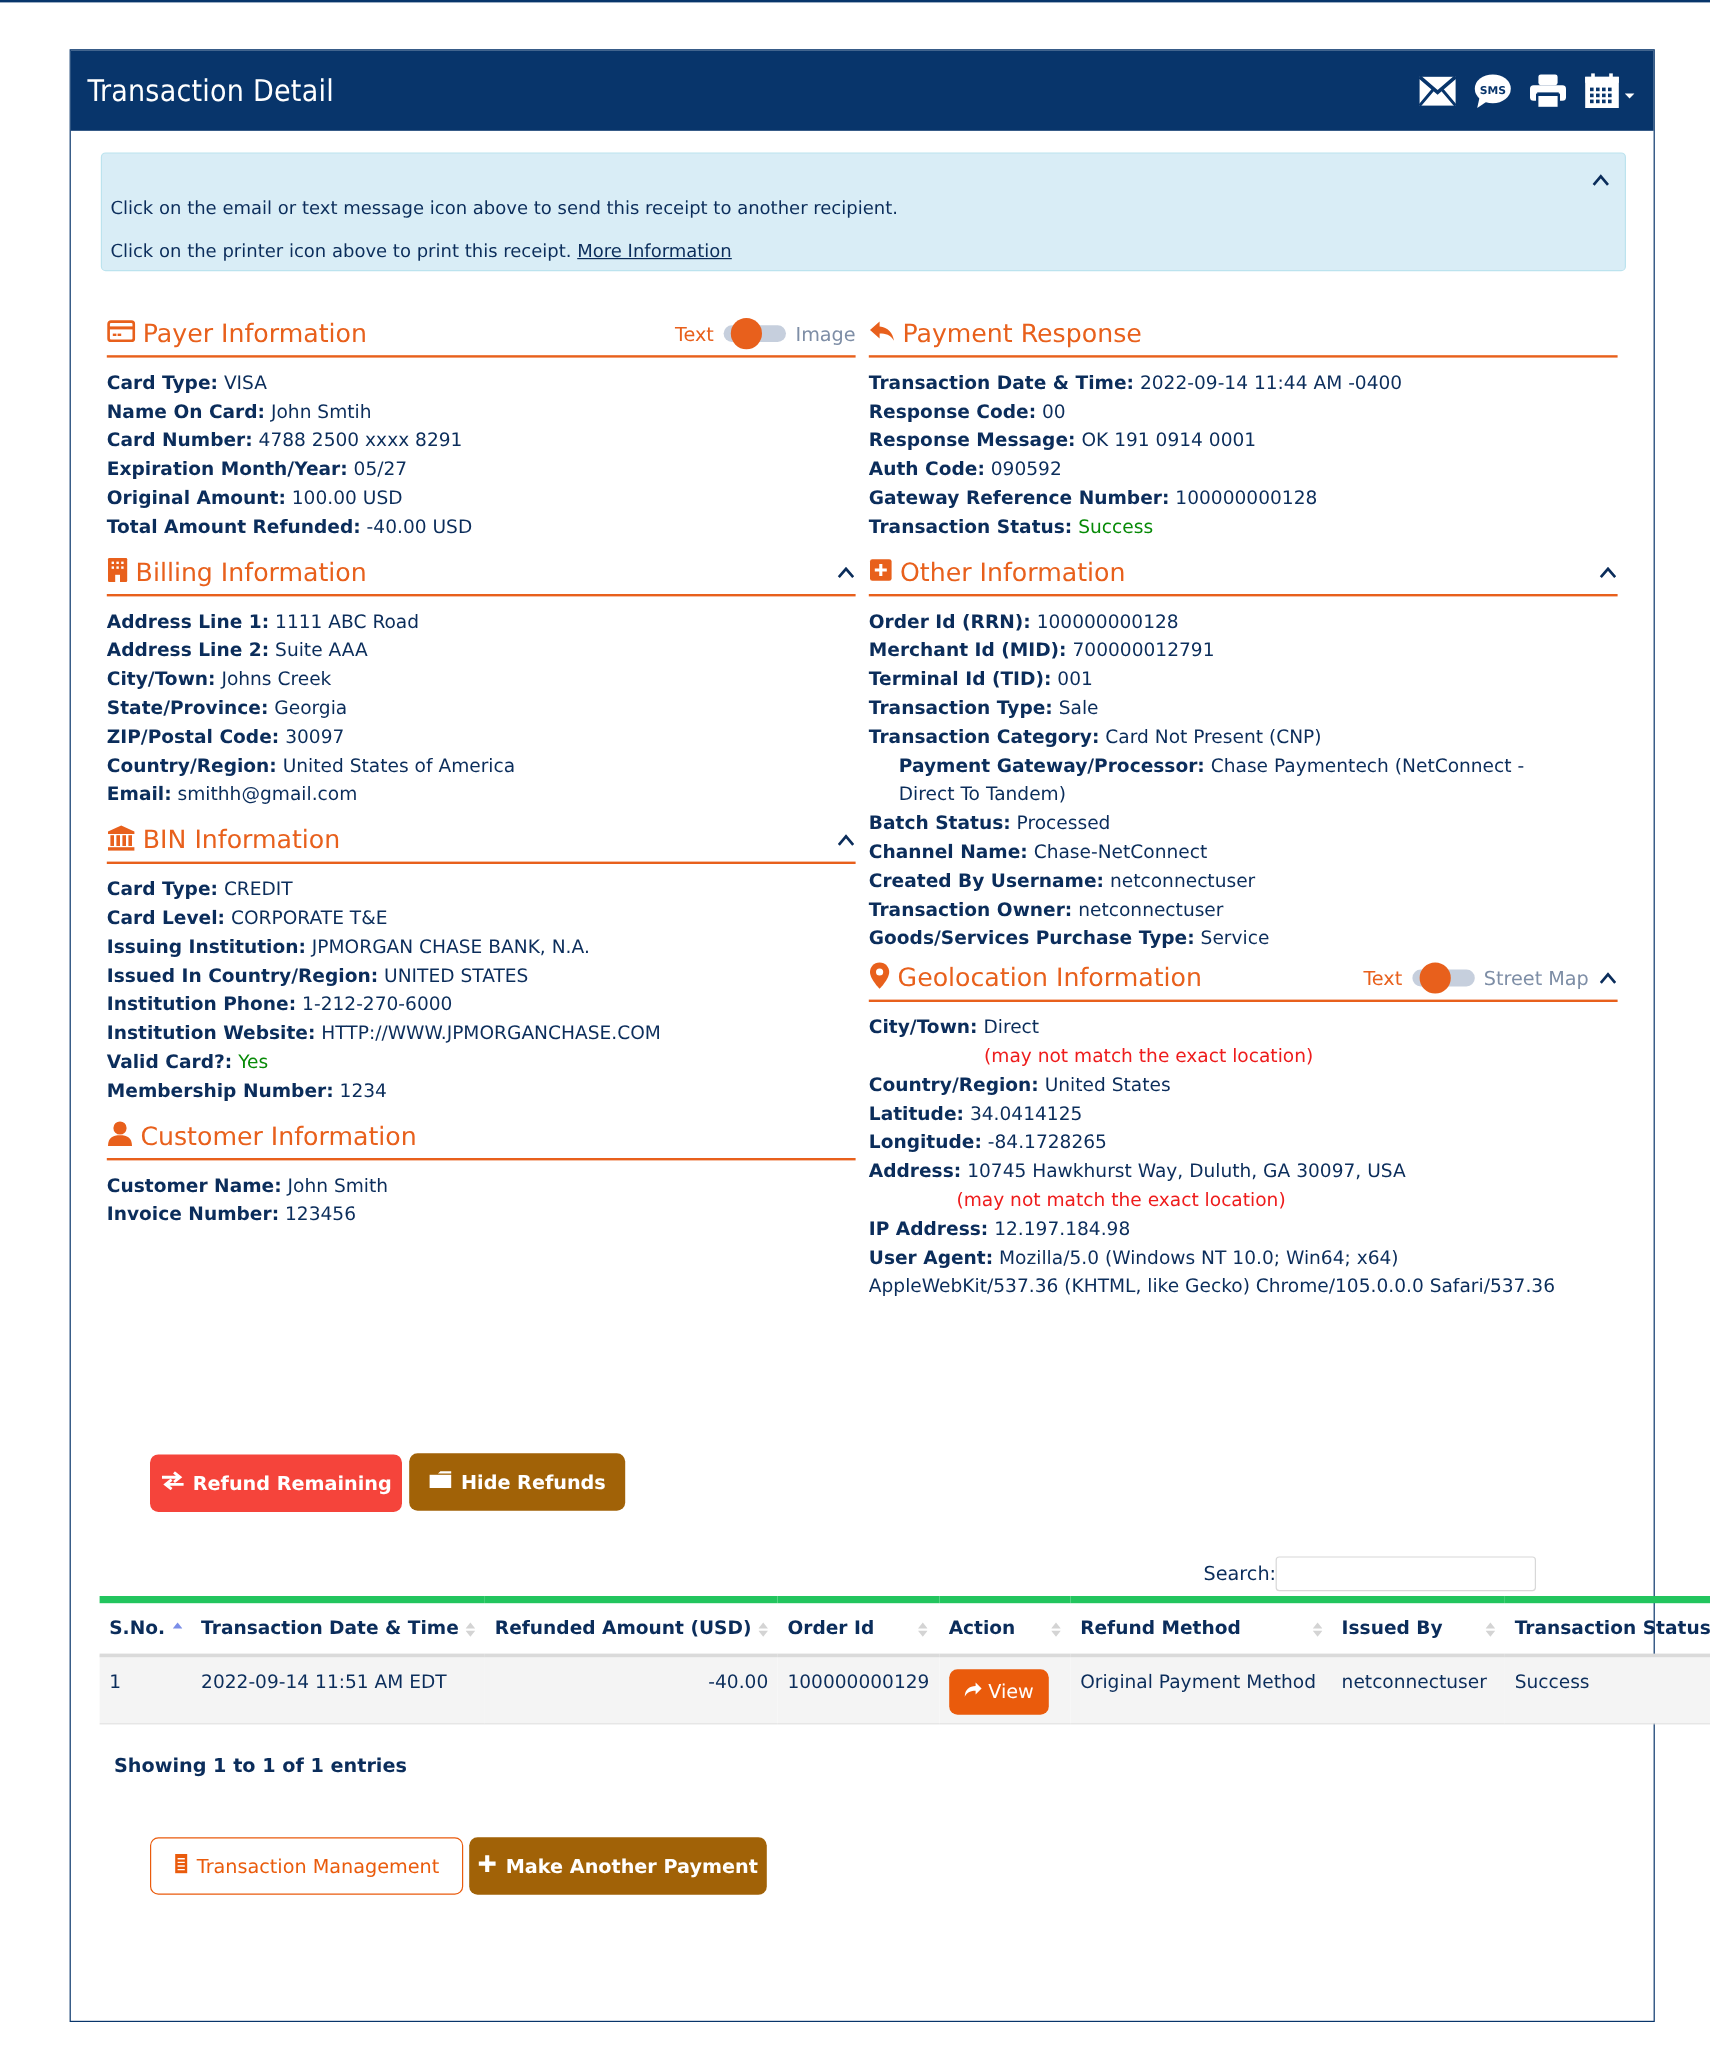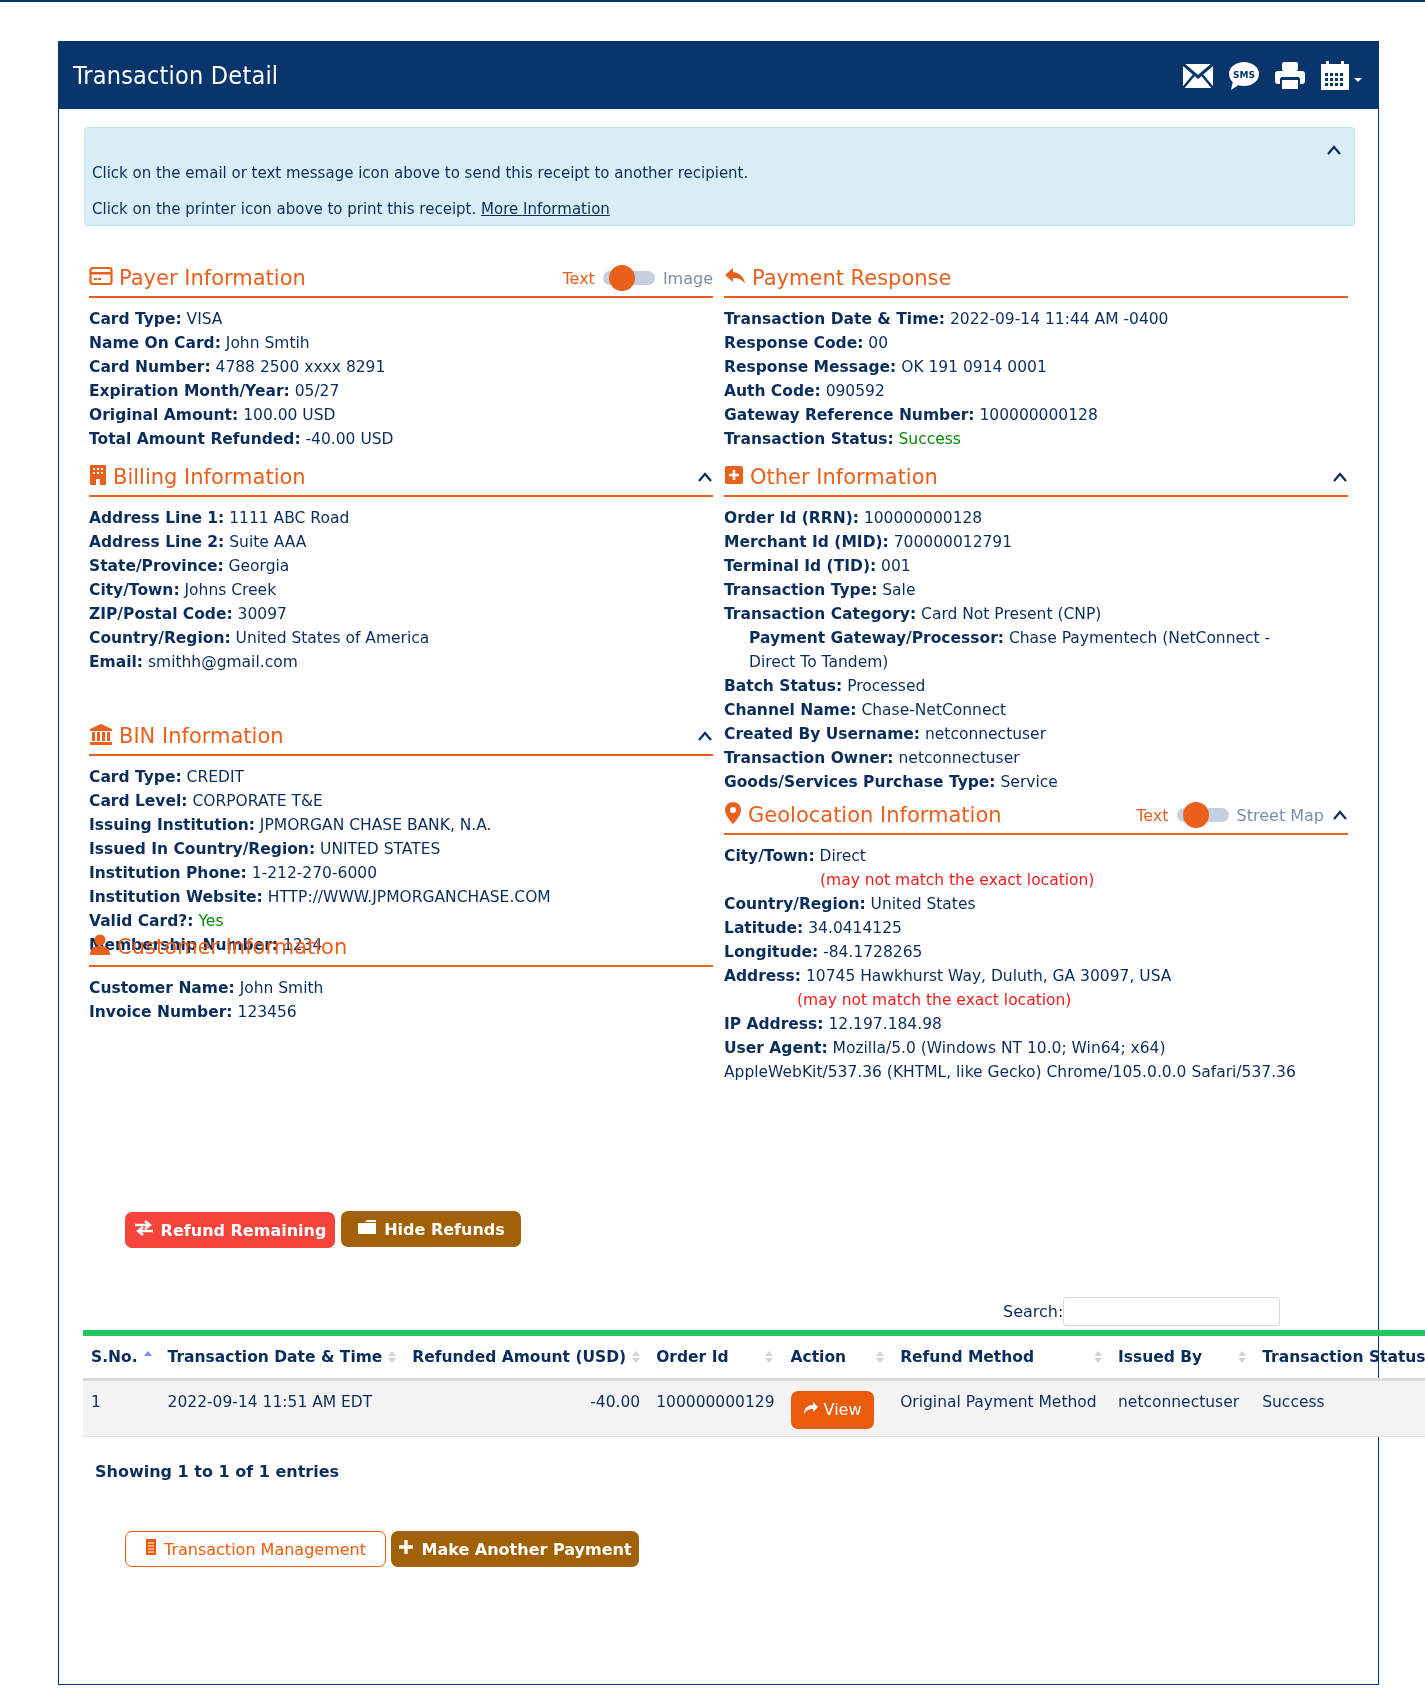--- a/index.html
+++ b/index.html
@@ -201,8 +201,8 @@
       <div class="rows">
         <div class="row"><span class="k">Address Line 1:</span> <span class="v">1111 ABC Road</span></div>
         <div class="row"><span class="k">Address Line 2:</span> <span class="v">Suite AAA</span></div>
+        <div class="row"><span class="k">City/Town:</span> <span class="v">Johns Creek</span></div>
         <div class="row"><span class="k">State/Province:</span> <span class="v">Georgia</span></div>
-        <div class="row"><span class="k">City/Town:</span> <span class="v">Johns Creek</span></div>
         <div class="row"><span class="k">ZIP/Postal Code:</span> <span class="v">30097</span></div>
         <div class="row"><span class="k">Country/Region:</span> <span class="v">United States of America</span></div>
         <div class="row"><span class="k">Email:</span> <span class="v">smithh@gmail.com</span></div>

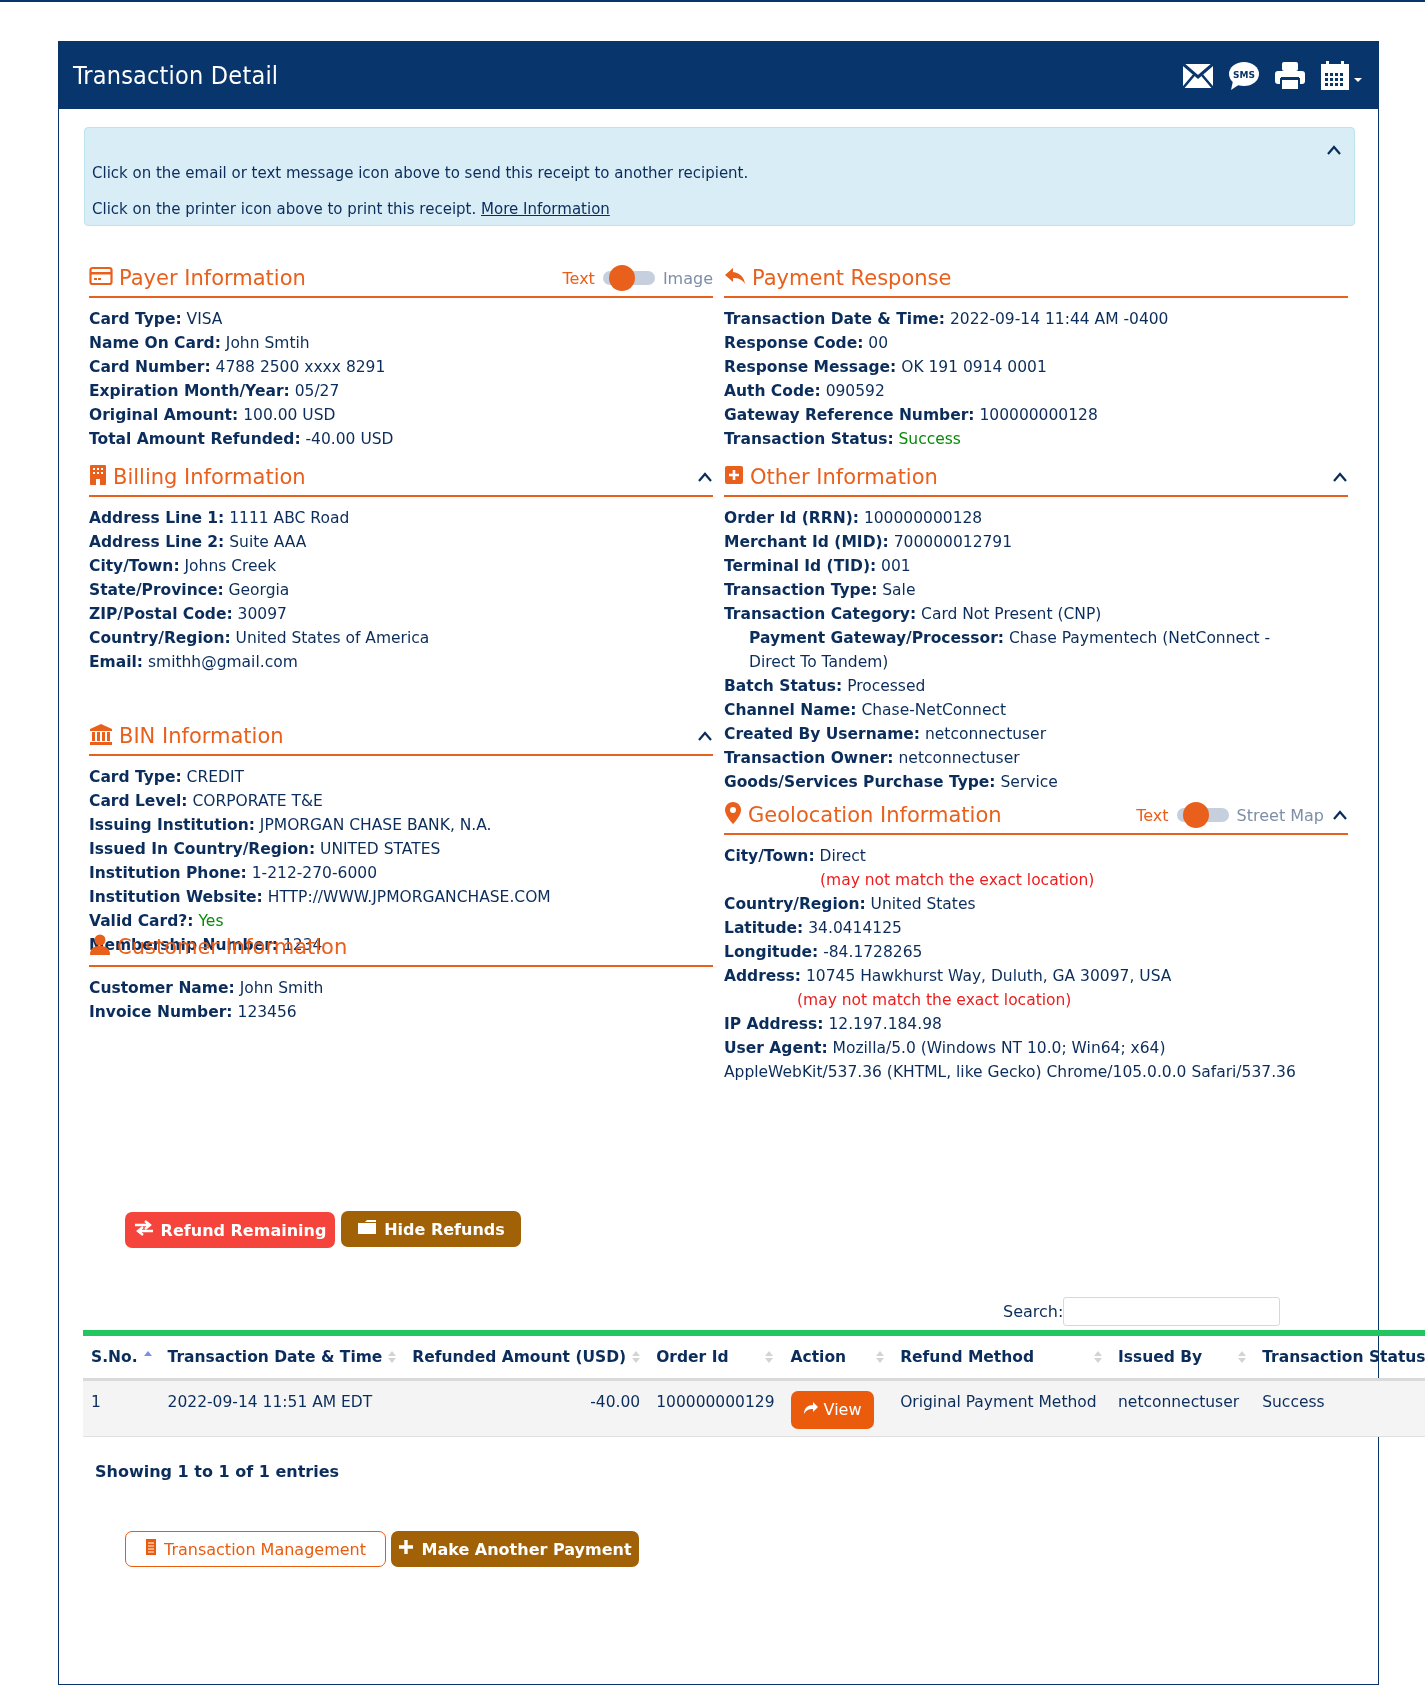--- a/index.html
+++ b/index.html
@@ -209,7 +209,7 @@
       </div>
     </div>
 
-    <div class="section" style="top:422px;margin-top:36px;">
+    <div class="section" style="top:422px;">
       <div class="sec-head">
         <div class="sec-title">
           <span><svg width="24" height="22" viewBox="0 0 24 22">

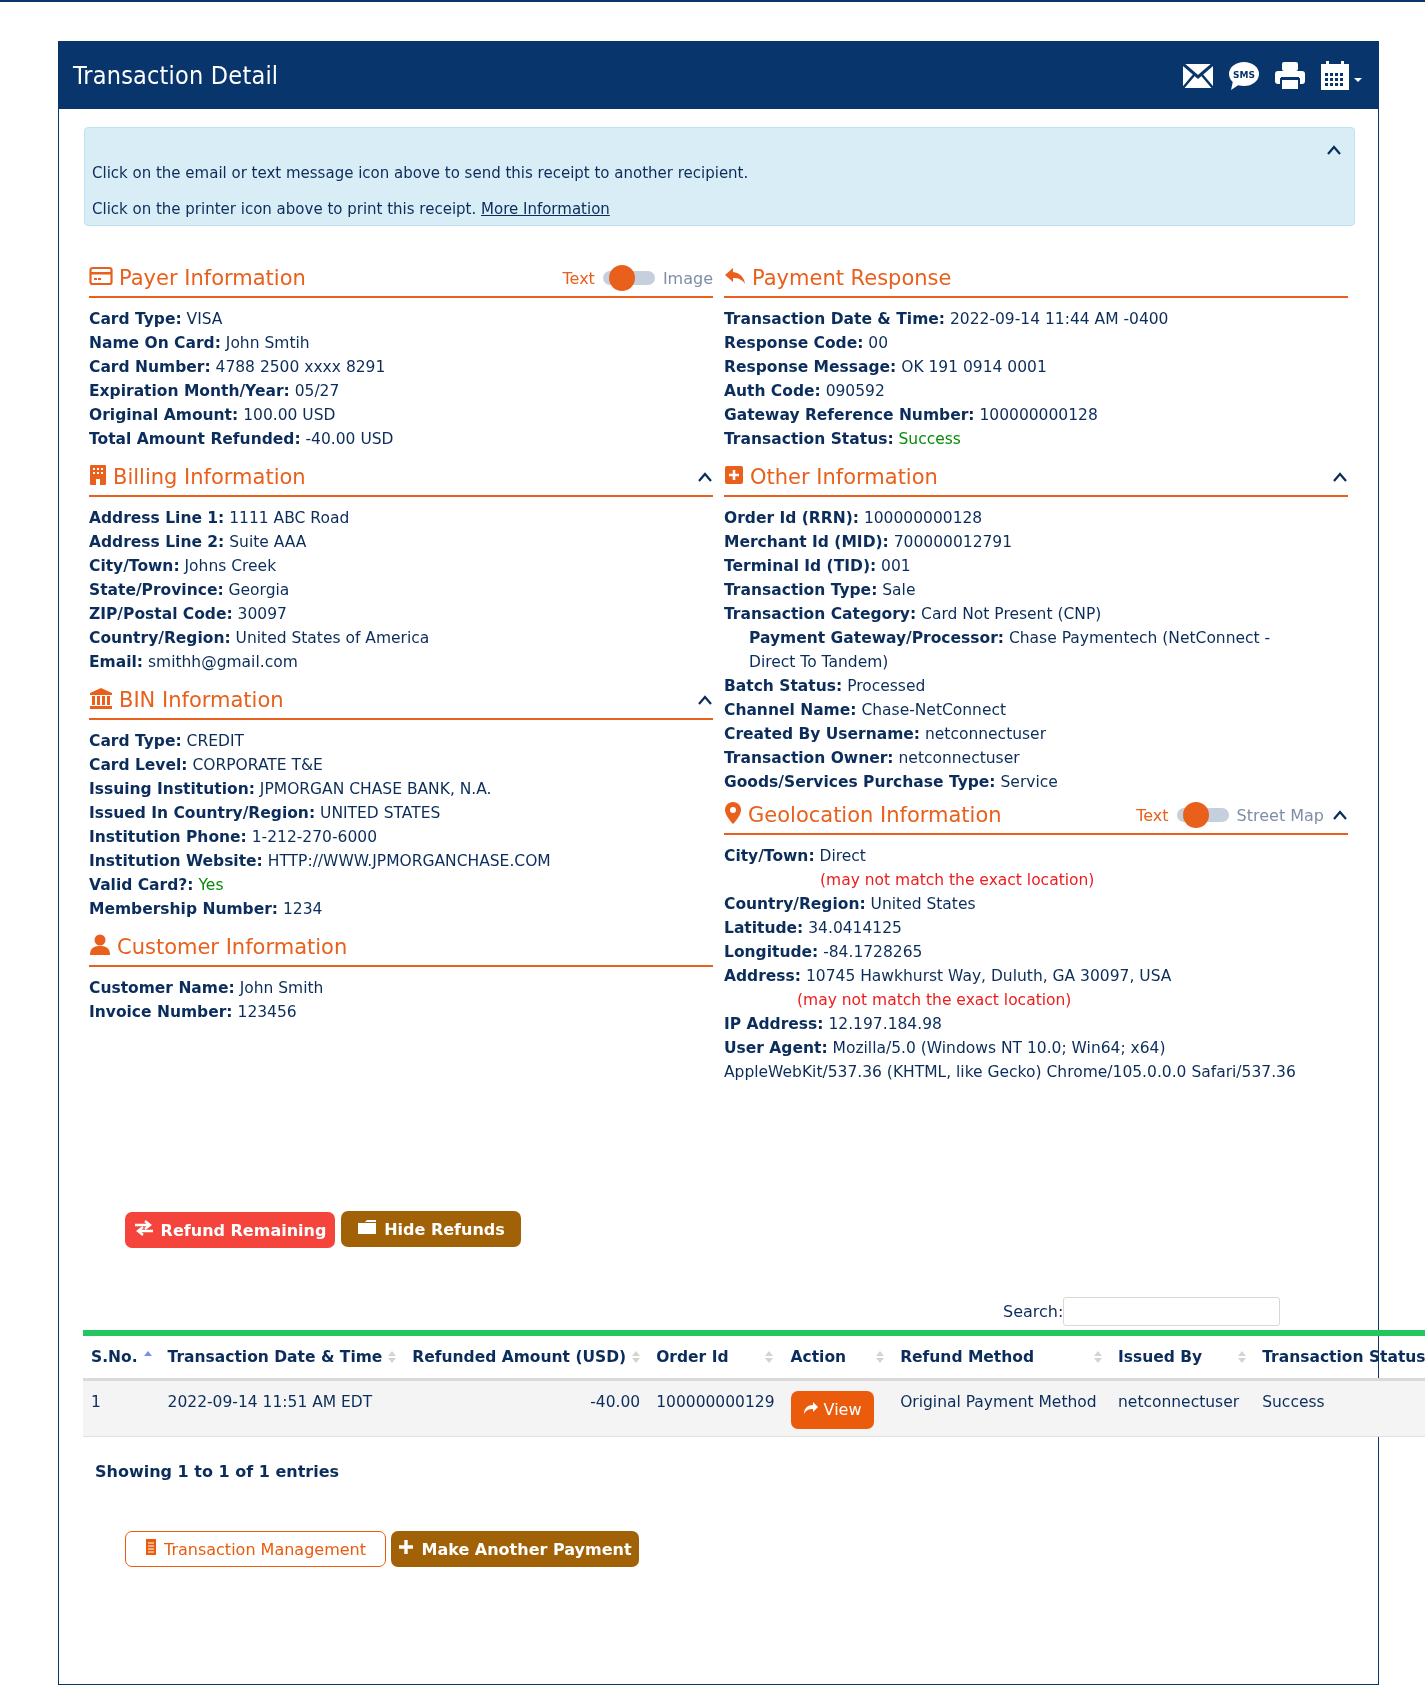--- a/index.html
+++ b/index.html
@@ -57,7 +57,7 @@
   .note { color: #ee1c1c; font-size: 15.5px; line-height: 24px; }
 
   .btn {
-    position: absolute; height: 36px; border-radius: 7px;
+    position: absolute; height: 48px; border-radius: 7px;
     display: flex; align-items: center; justify-content: center; gap: 7px;
     font-size: 16px; font-weight: bold; cursor: pointer; color: #fff;
   }

